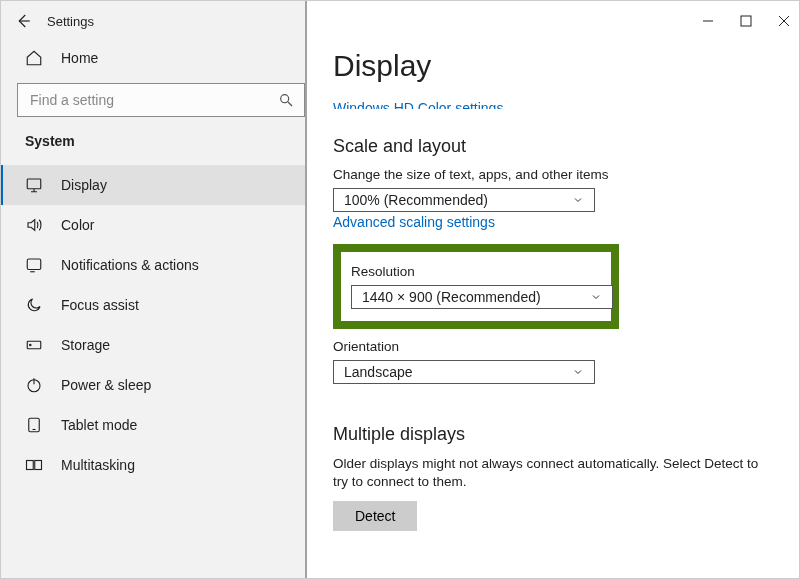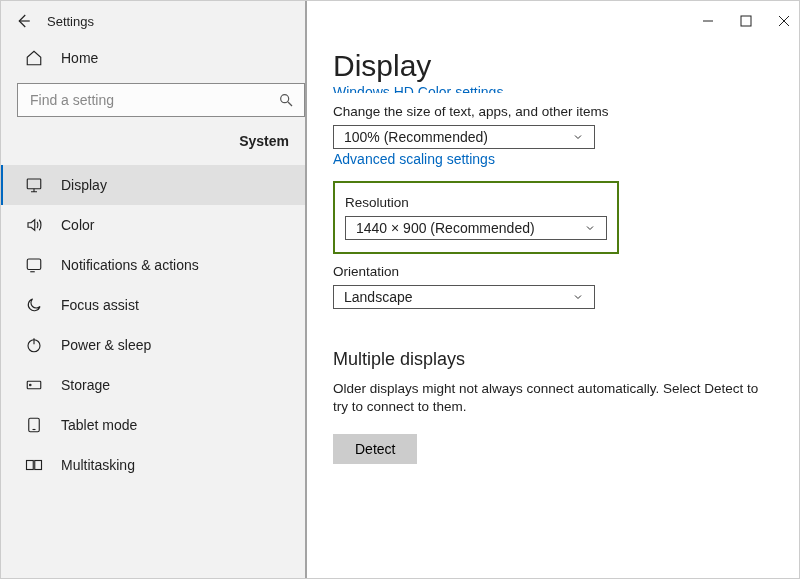--- a/index.html
+++ b/index.html
@@ -103,7 +103,7 @@
   }
   .link-frag {
     color: #0067c0; font-size: 14px; line-height: 1;
-    margin-top: 2px;
+    margin-top: 18px;
     border-bottom: 2px solid #fff;
     display:inline-block;
     height: 10px;

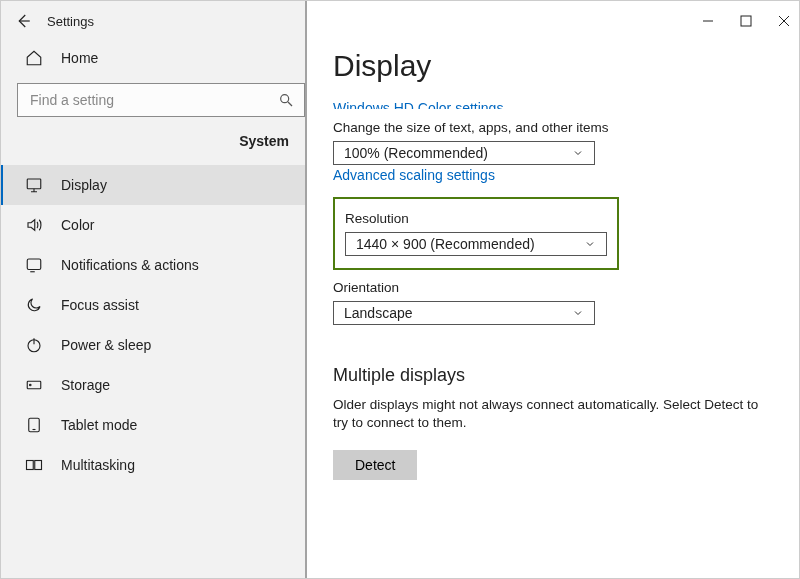--- a/index.html
+++ b/index.html
@@ -60,7 +60,6 @@
     padding: 2px 16px 8px 24px;
     font-weight: 600;
     font-size: 14px;
-    text-align: right;
   }
   .nav-list { display: flex; flex-direction: column; margin-top: 8px; }
   .nav-item {

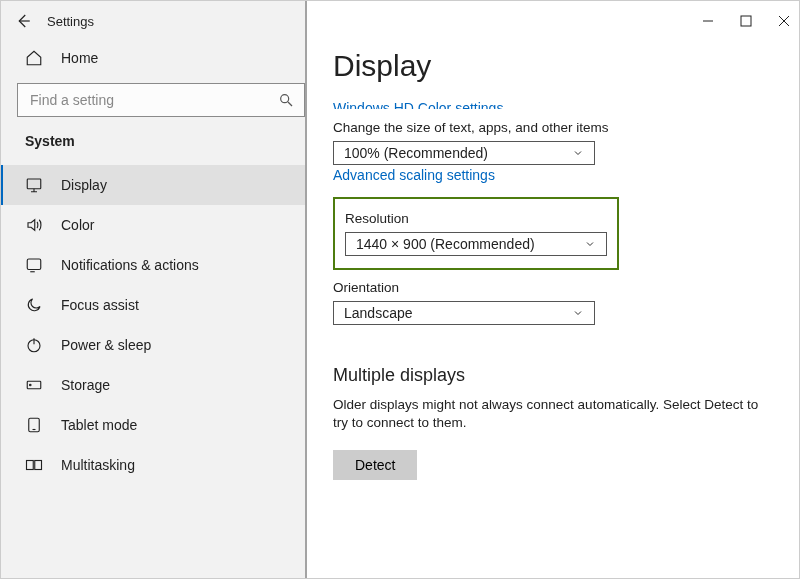--- a/index.html
+++ b/index.html
@@ -271,6 +271,7 @@
       <div class="page-title">Display</div>
       <span class="link-frag">Windows HD Color settings</span>
 
+      <div class="section-h">Scale and layout</div>
       <div class="field-label">Change the size of text, apps, and other items</div>
       <div class="dropdown">
         <span>100% (Recommended)</span>

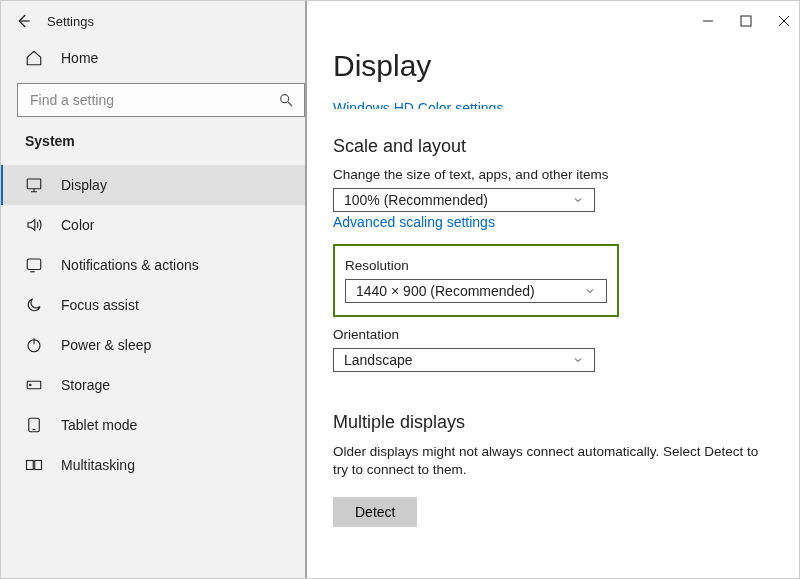--- a/index.html
+++ b/index.html
@@ -122,7 +122,7 @@
   .chev { width: 12px; height: 12px; color:#333; }
   .link-text { color: #0067c0; font-size: 14px; margin-top: 2px; cursor:pointer; display:inline-block; }
   .highlight-box {
-    border: 2px solid #4d7c0f;
+    border: 8px solid #4d7c0f;
     padding: 6px 10px 12px 10px;
     margin-top: 14px;
     width: 286px;

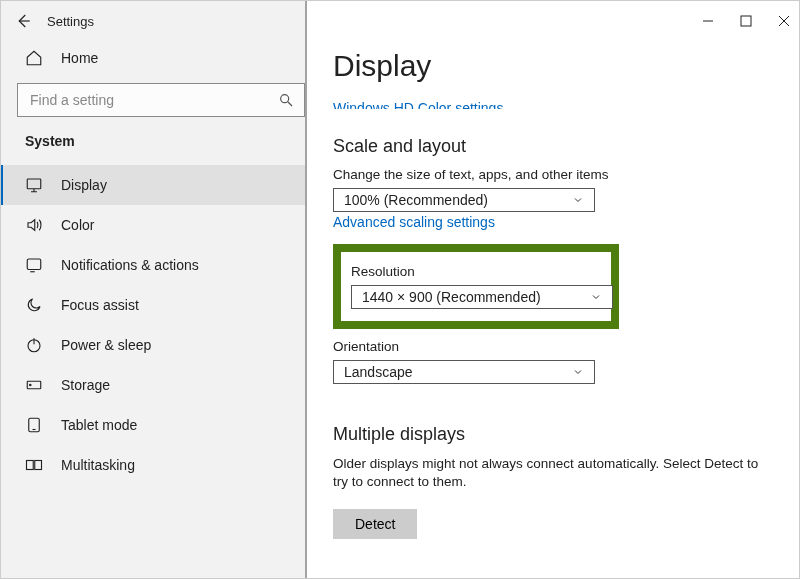--- a/index.html
+++ b/index.html
@@ -212,20 +212,20 @@
       <div class="nav-item">
         <span class="icon-slot">
           <svg width="18" height="18" viewBox="0 0 24 24" fill="none" stroke="#222" stroke-width="1.5">
+              <rect x="3" y="7" width="18" height="10" rx="1"></rect>
+              <circle cx="7" cy="12" r="1"></circle>
+            </svg>
+        </span>
+        <span class="nav-label">Storage</span>
+      </div>
+      <div class="nav-item">
+        <span class="icon-slot">
+          <svg width="18" height="18" viewBox="0 0 24 24" fill="none" stroke="#222" stroke-width="1.5">
               <circle cx="12" cy="13" r="8"></circle>
               <path d="M12 3v8"></path>
             </svg>
         </span>
         <span class="nav-label">Power &amp; sleep</span>
-      </div>
-      <div class="nav-item">
-        <span class="icon-slot">
-          <svg width="18" height="18" viewBox="0 0 24 24" fill="none" stroke="#222" stroke-width="1.5">
-              <rect x="3" y="7" width="18" height="10" rx="1"></rect>
-              <circle cx="7" cy="12" r="1"></circle>
-            </svg>
-        </span>
-        <span class="nav-label">Storage</span>
       </div>
       <div class="nav-item">
         <span class="icon-slot">

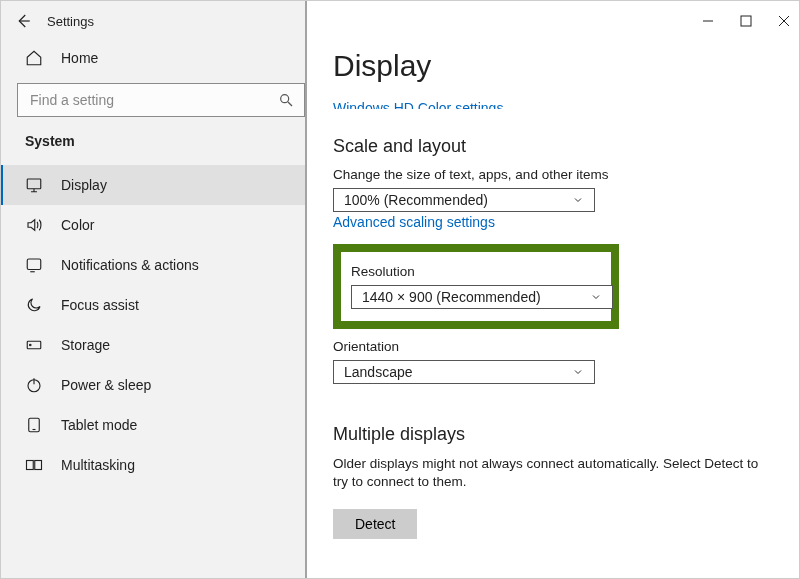--- a/index.html
+++ b/index.html
@@ -127,7 +127,7 @@
     margin-top: 14px;
     width: 286px;
   }
-  .info-text { font-size: 13.5px; margin: 6px 0 18px 0; line-height: 1.35; }
+  .info-text { font-size: 13.5px; margin: 6px 0 10px 0; line-height: 1.35; }
   .btn-gray {
     background: #ccc; border: none;
     padding: 7px 22px; font-size: 14px;

